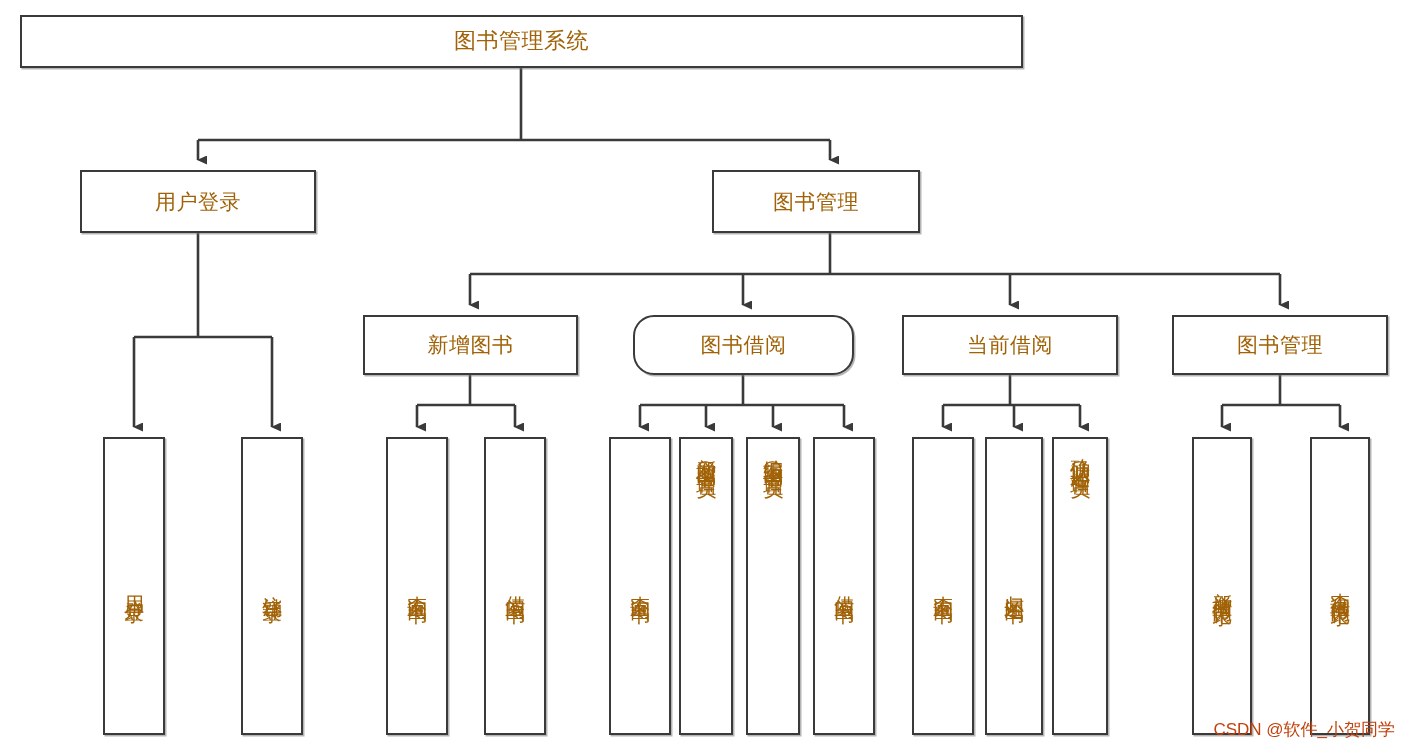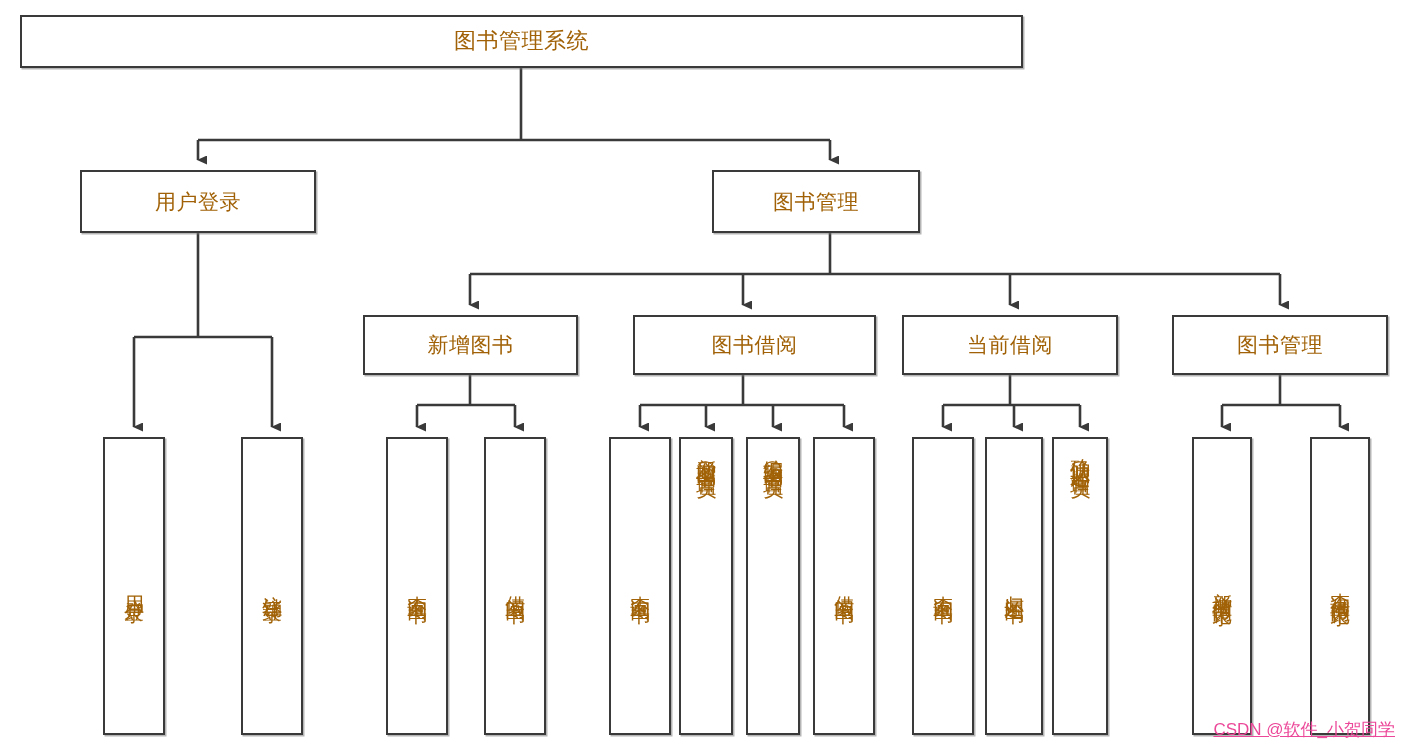--- a/index.html
+++ b/index.html
@@ -134,7 +134,7 @@
   <div class="node horiz" style="left: 363px; top: 315px; width: 215px; height: 60px;">
     <span class="node-label">新增图书</span>
   </div>
-  <div class="node horiz" style="left: 633px; top: 315px; width: 243px; height: 60px;">
+  <div class="node horiz" style="left: 633px; top: 315px; width: 221px; height: 60px; border-radius: 21px;">
     <span class="node-label">图书借阅</span>
   </div>
   <div class="node horiz" style="left: 902px; top: 315px; width: 216px; height: 60px;">

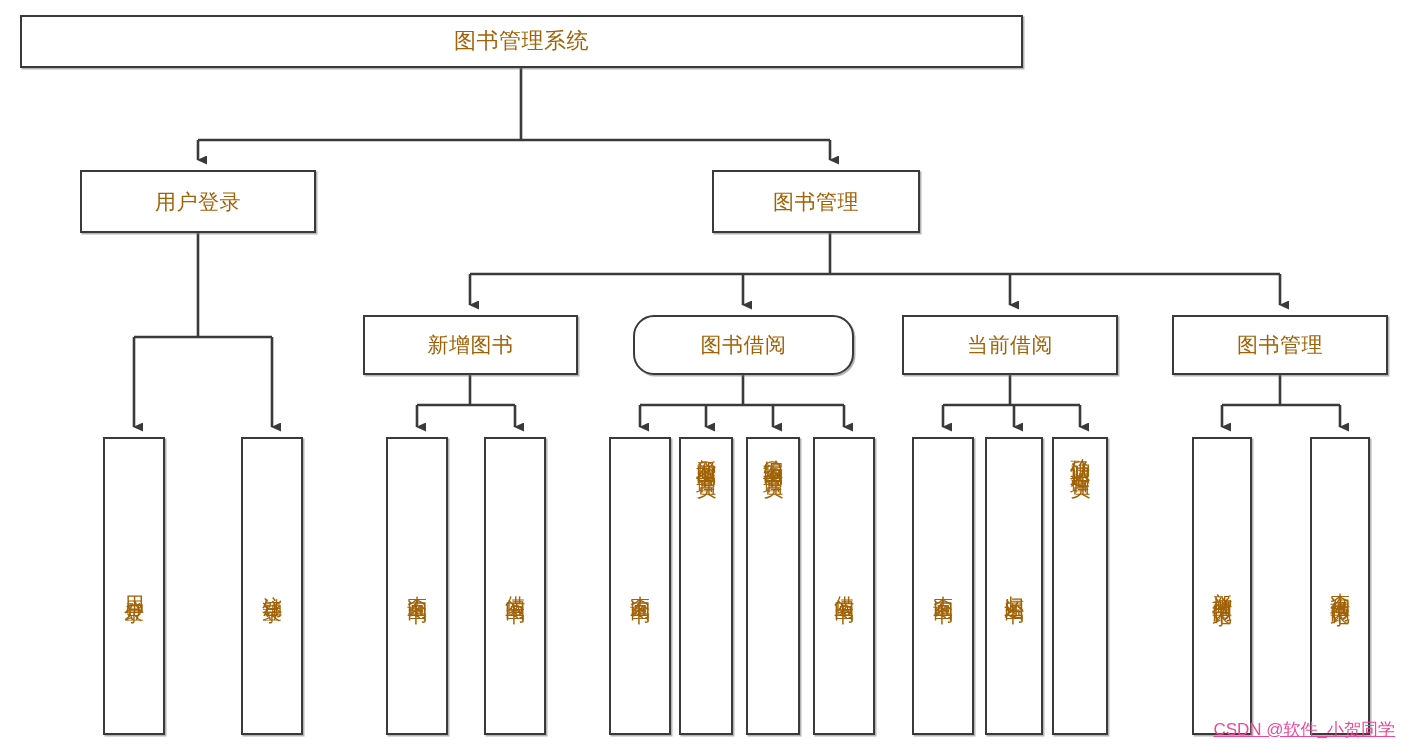--- a/index.html
+++ b/index.html
@@ -72,11 +72,10 @@
   }
   #watermark {
     position: absolute;
-    color: #ec4899;
+    color: #c2410c;
     font-size: 17px;
     white-space: nowrap;
     font-family: "Liberation Sans", "DejaVu Sans", sans-serif;
-    text-decoration: underline;
   }
 </style>
 </head>

